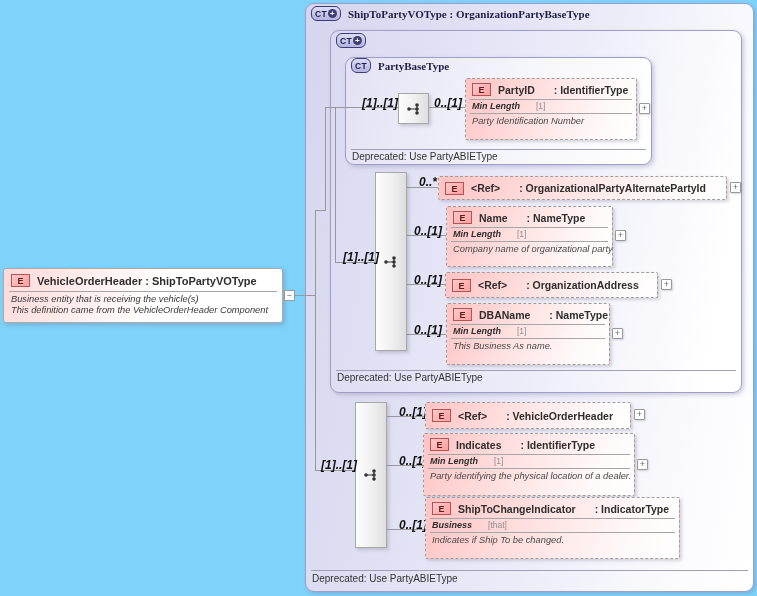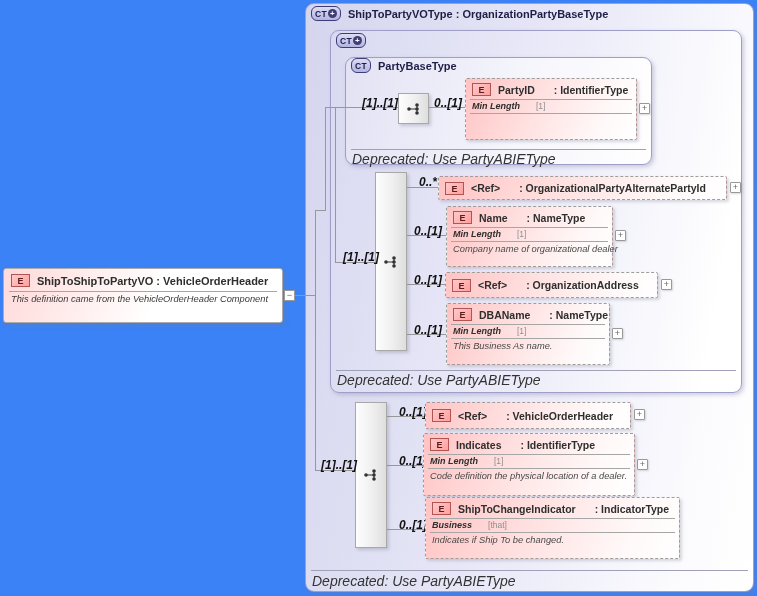--- a/index.html
+++ b/index.html
@@ -5,7 +5,7 @@
   html,body{margin:0;padding:0;background:#ffffff;}
   *{box-sizing:border-box;}
   body{font-family:"Liberation Sans", sans-serif;}
-  #stage{position:relative;width:757px;height:596px;background:#3b82f6;overflow:hidden;}
+  #stage{position:relative;width:757px;height:596px;background:#7dd3fc;overflow:hidden;}
 
   
   .ct-box{position:absolute;border:1px solid #9e9ec8;border-radius:9px;

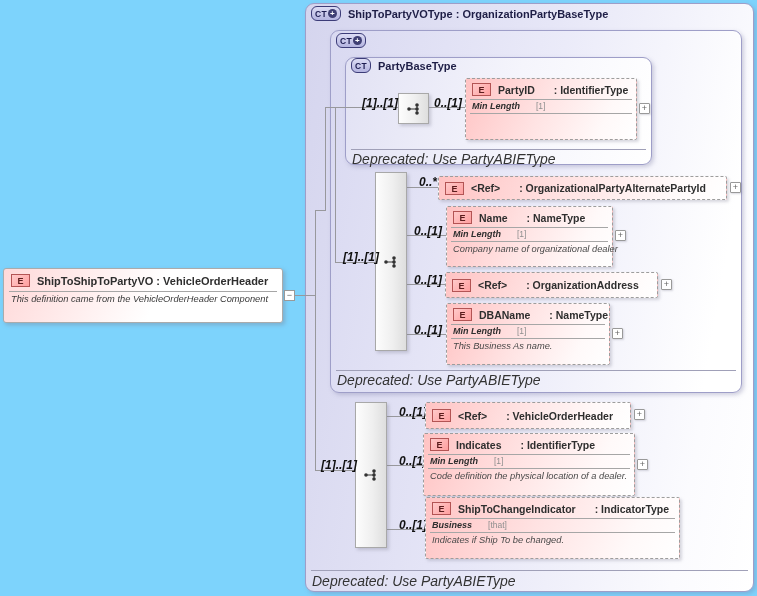--- a/index.html
+++ b/index.html
@@ -14,7 +14,7 @@
   .ct-inner{background:linear-gradient(100deg,#d9d9f1 0%,#ebebf9 50%,#ffffff 92%);}
   .ct-base {background:linear-gradient(100deg,#e2e2f4 0%,#f5f5fc 55%,#ffffff 100%);}
   .ct-hdr{position:absolute;display:flex;align-items:center;gap:7px;white-space:nowrap;}
-  .ct-title{font-size:11px;font-weight:bold;color:#1e1e46;}
+  .ct-title{font-size:11px;font-weight:bold;color:#1e1e46;font-family:Liberation Serif, serif;}
   .ct-ico{display:inline-flex;align-items:center;height:15px;border:1.5px solid #3c3c78;border-radius:6px;
           background:linear-gradient(180deg,#dcdcf4,#b4b4e0);padding:0 3px;gap:1px;}
   .ct-ico .ct-txt{font-size:8.5px;font-weight:bold;color:#1c1c50;letter-spacing:.3px;}

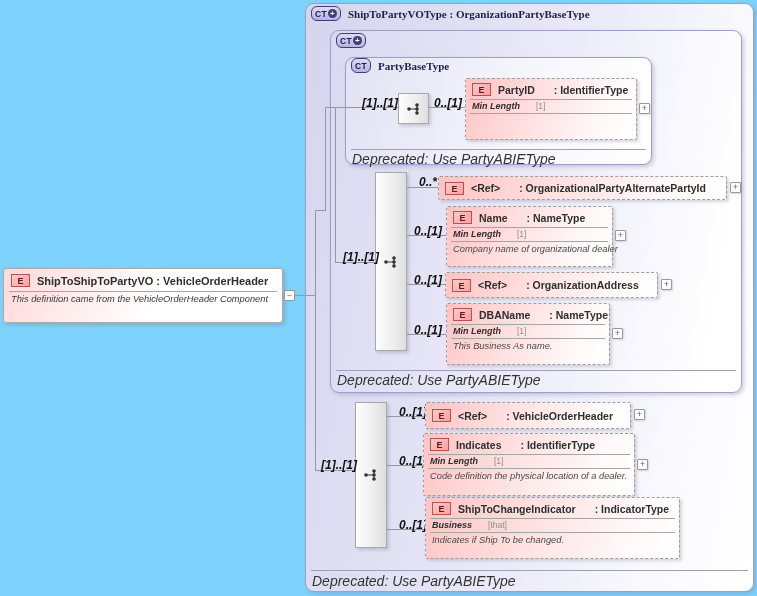--- a/index.html
+++ b/index.html
@@ -191,6 +191,7 @@
       <span class="fname">Min Length</span>
       <span class="fval">[1]</span>
     </div>
+    <div class="enote">Party Identification Number</div>
   </div>
   <div class="plus-btn" style="left:639px;top:103px;">+</div>
 

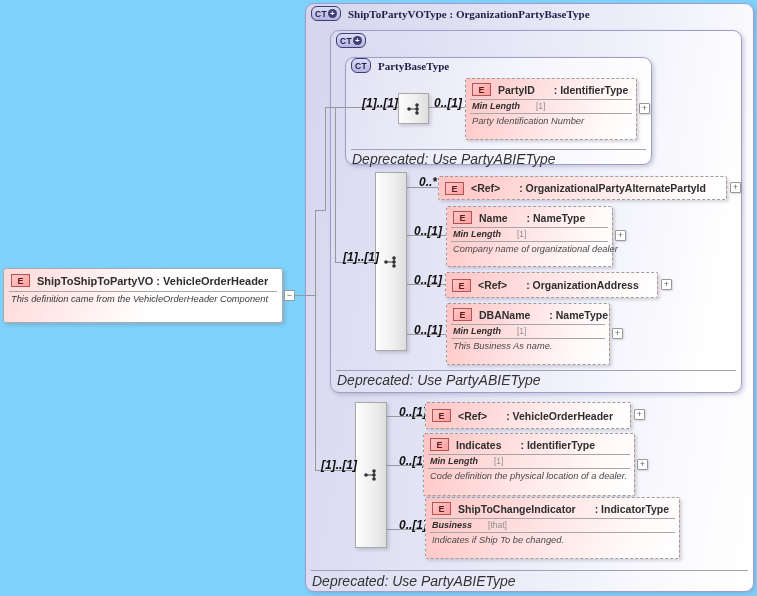--- a/index.html
+++ b/index.html
@@ -23,7 +23,7 @@
 
   
   .dep-line{position:absolute;height:1px;background:#a0a0b8;}
-  .dep-text{position:absolute;font-size:14px;font-style:italic;color:#333;white-space:nowrap;}
+  .dep-text{position:absolute;font-size:10px;color:#333;white-space:nowrap;}
 
   
   .root-box{position:absolute;left:3px;top:268px;width:280px;height:55px;border:1px solid #ababab;

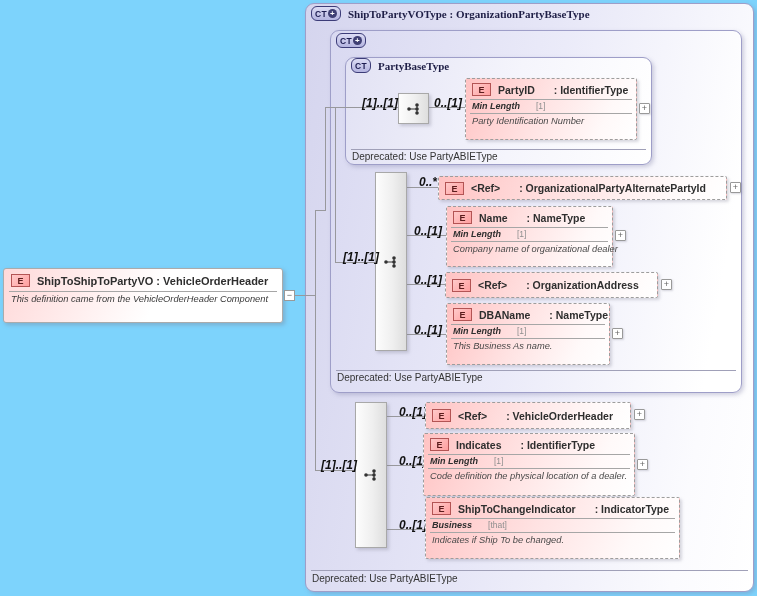--- a/index.html
+++ b/index.html
@@ -214,7 +214,7 @@
       <span class="fname">Min Length</span>
       <span class="fval">[1]</span>
     </div>
-    <div class="enote">Company name of organizational dealer</div>
+    <div class="enote">Company name of organizational party</div>
   </div>
   <div class="plus-btn" style="left:615px;top:230px;">+</div>
 

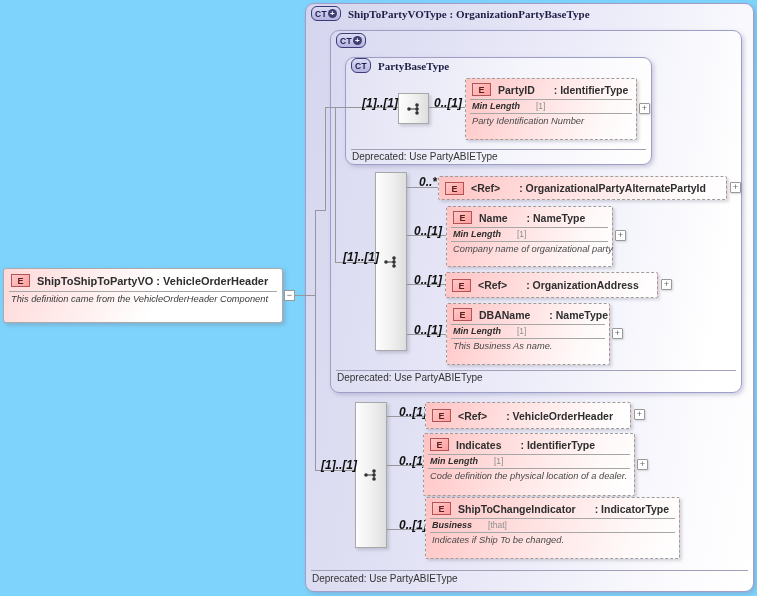--- a/index.html
+++ b/index.html
@@ -111,7 +111,7 @@
   <div class="root-box">
     <div class="root-title-row">
       <span class="e-ico">E</span>
-      <span class="root-title">ShipToShipToPartyVO : VehicleOrderHeader</span>
+      <span class="root-title">VehicleOrderHeader : ShipToPartyVOType</span>
     </div>
     <div class="root-sep"></div>
     <div class="root-desc">

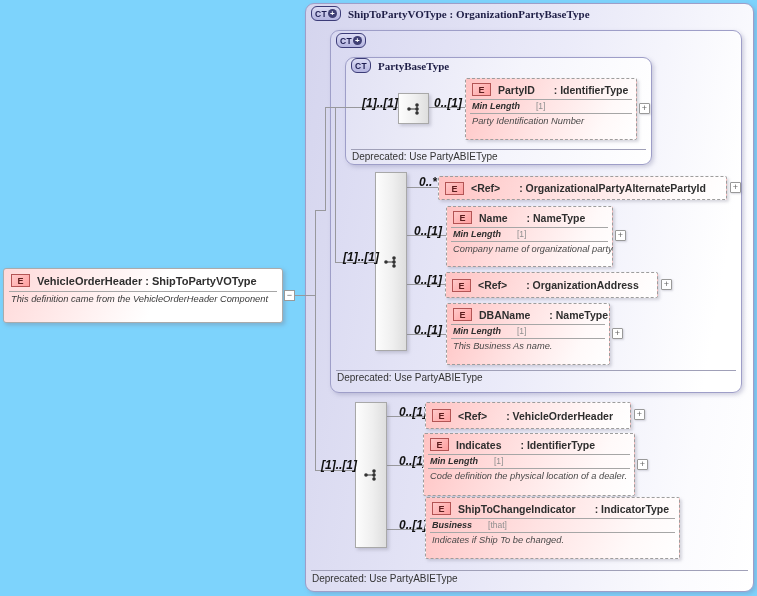--- a/index.html
+++ b/index.html
@@ -115,6 +115,7 @@
     </div>
     <div class="root-sep"></div>
     <div class="root-desc">
+      <div>Business entity that is receiving the vehicle(s)</div>
       <div>This definition came from the VehicleOrderHeader Component</div>
     </div>
   </div>

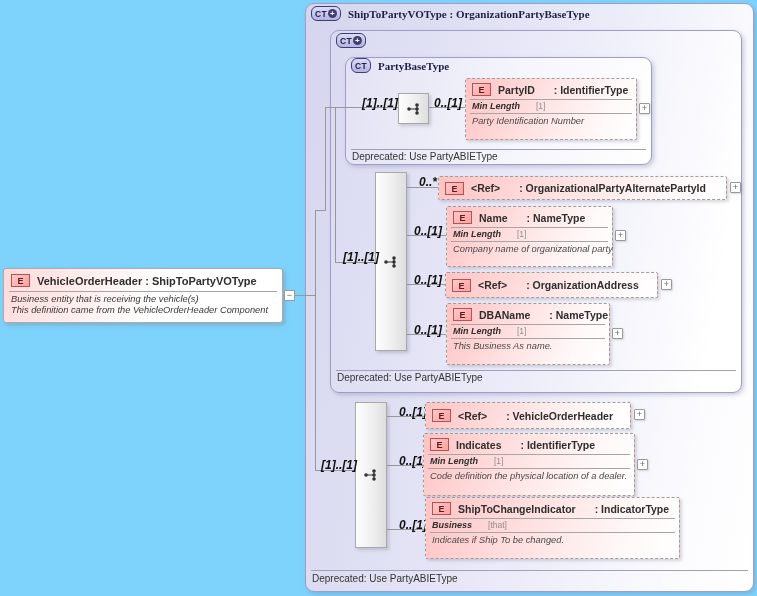--- a/index.html
+++ b/index.html
@@ -261,7 +261,7 @@
       <span class="fname">Min Length</span>
       <span class="fval">[1]</span>
     </div>
-    <div class="enote">Code definition the physical location of a dealer.</div>
+    <div class="enote">Party identifying the physical location of a dealer.</div>
   </div>
   <div class="plus-btn" style="left:637px;top:459px;">+</div>
 

